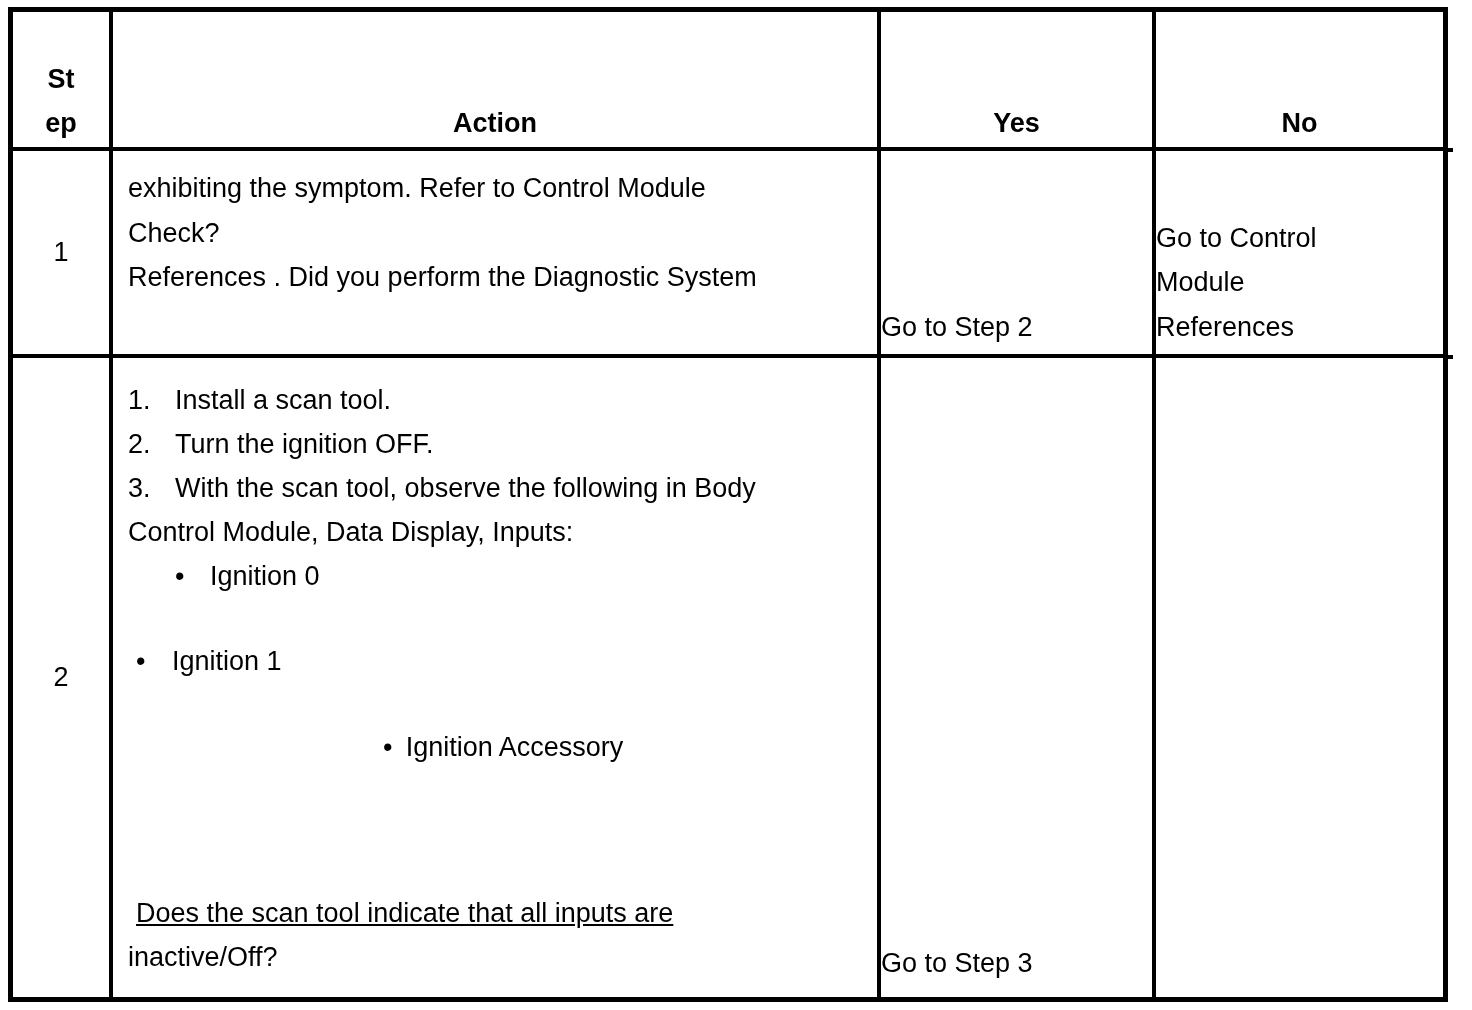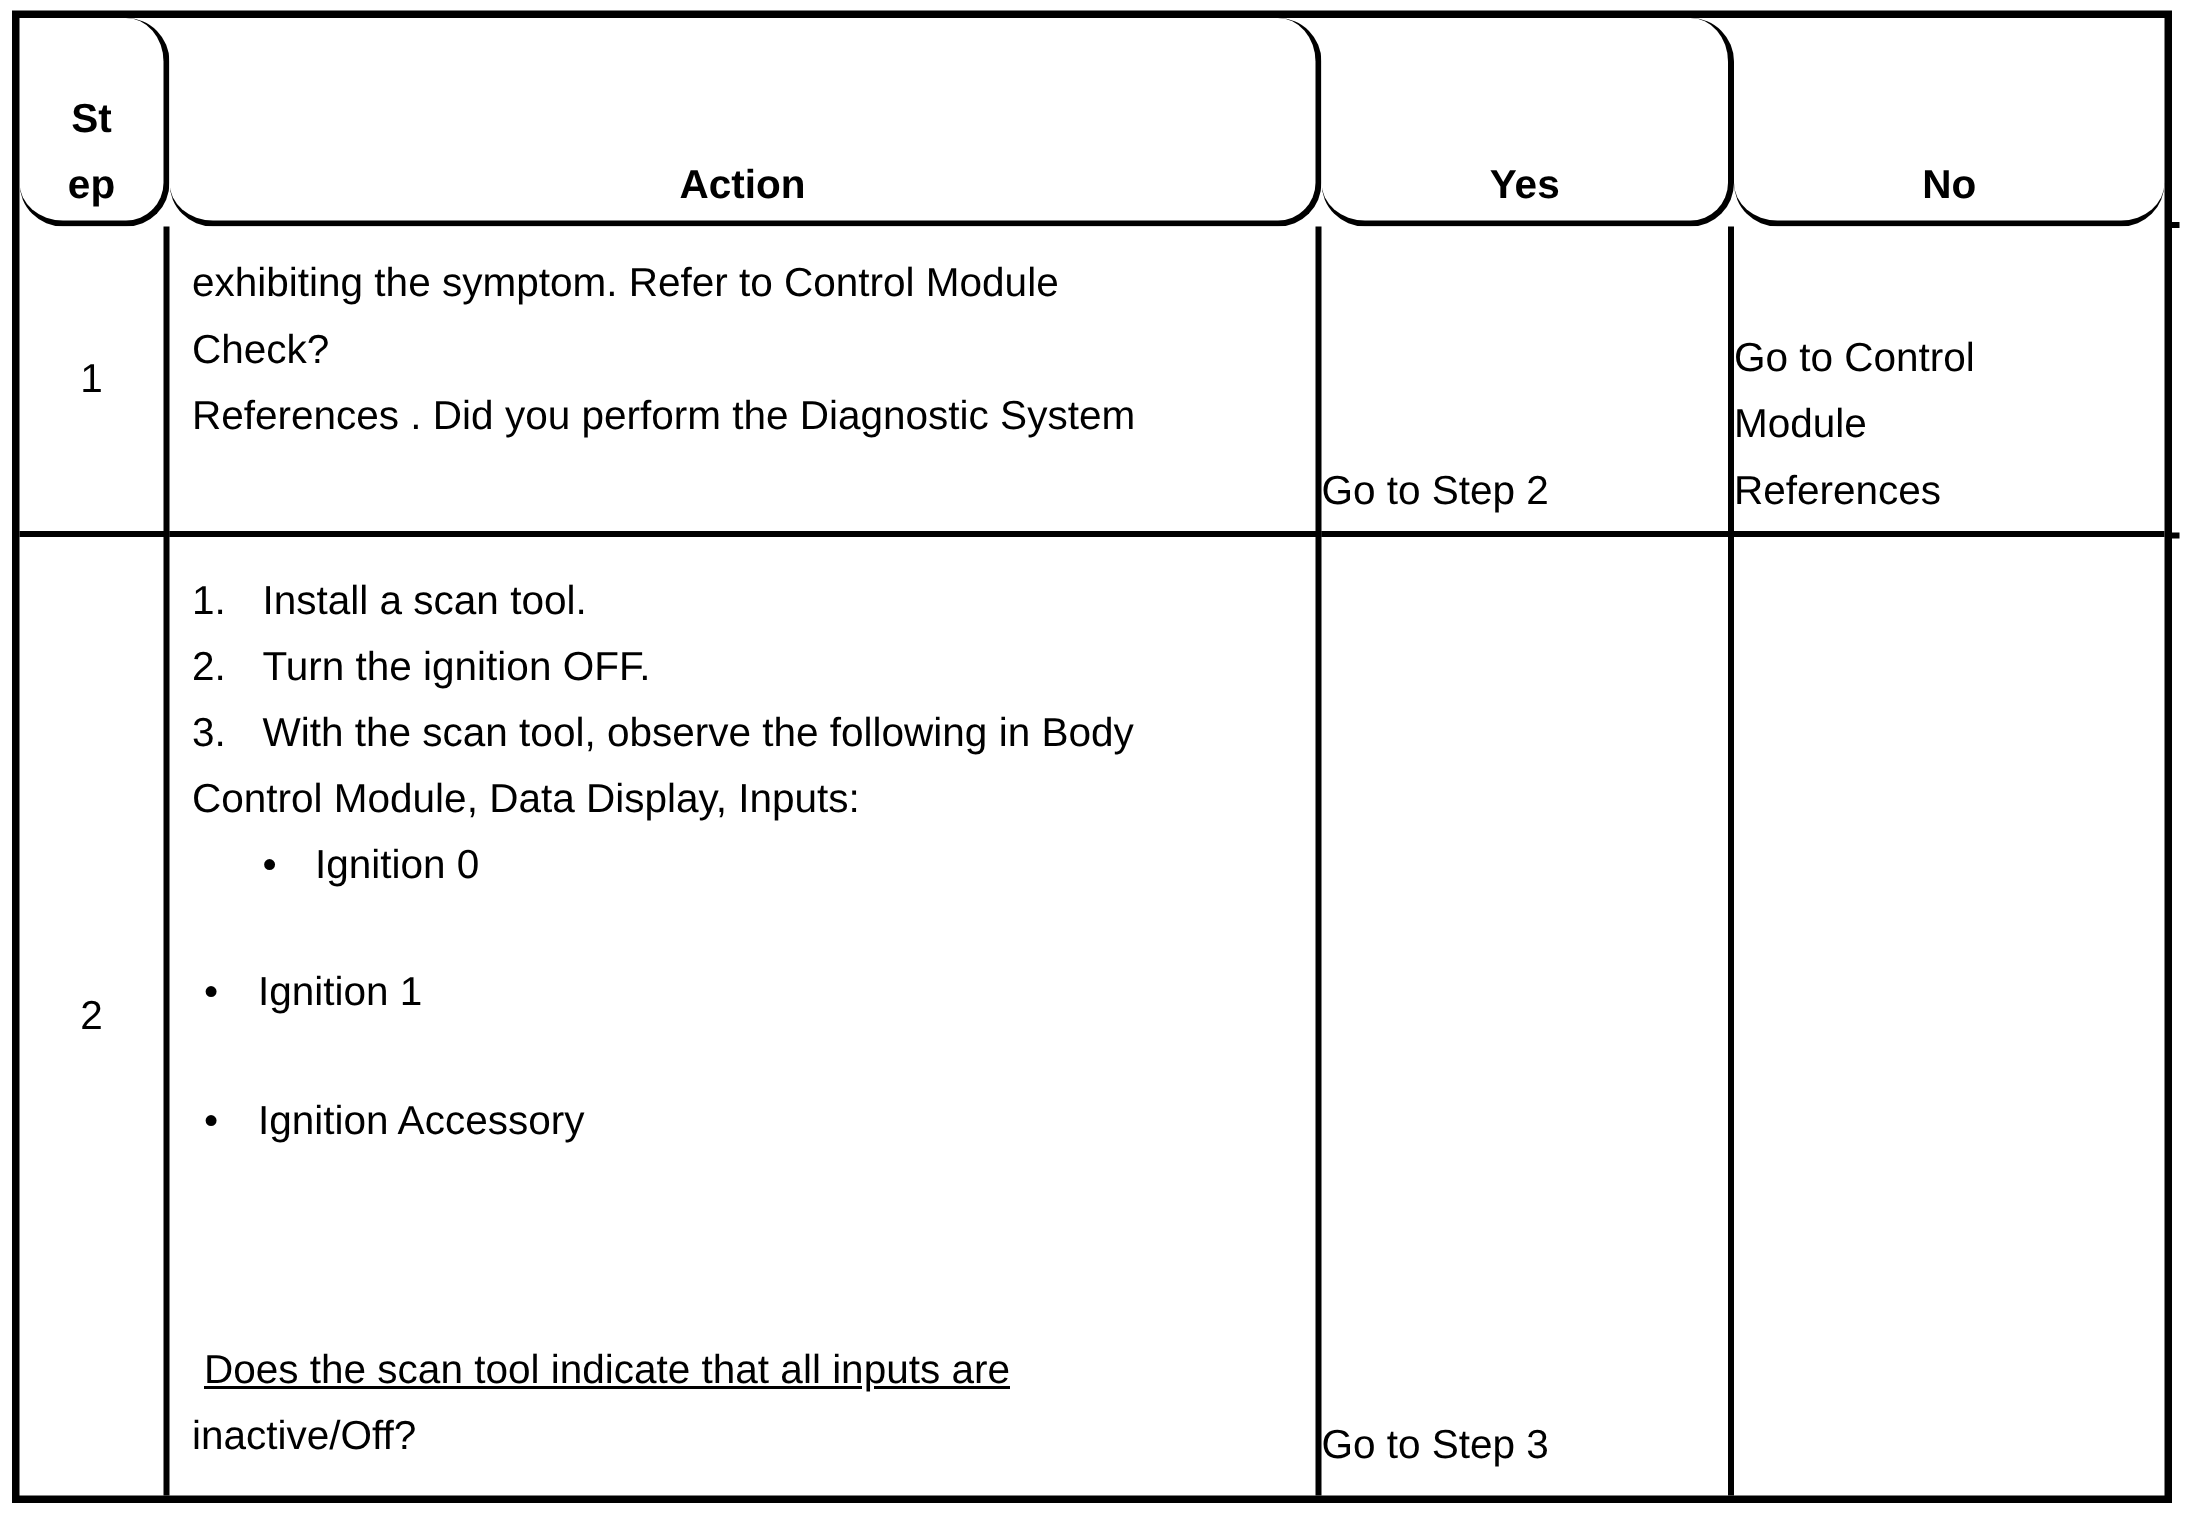--- a/index.html
+++ b/index.html
@@ -49,7 +49,6 @@
     line-height: 44px;
     padding-bottom: 2px;
     text-align: center;
-    border-radius: 29px;
   }
 
   

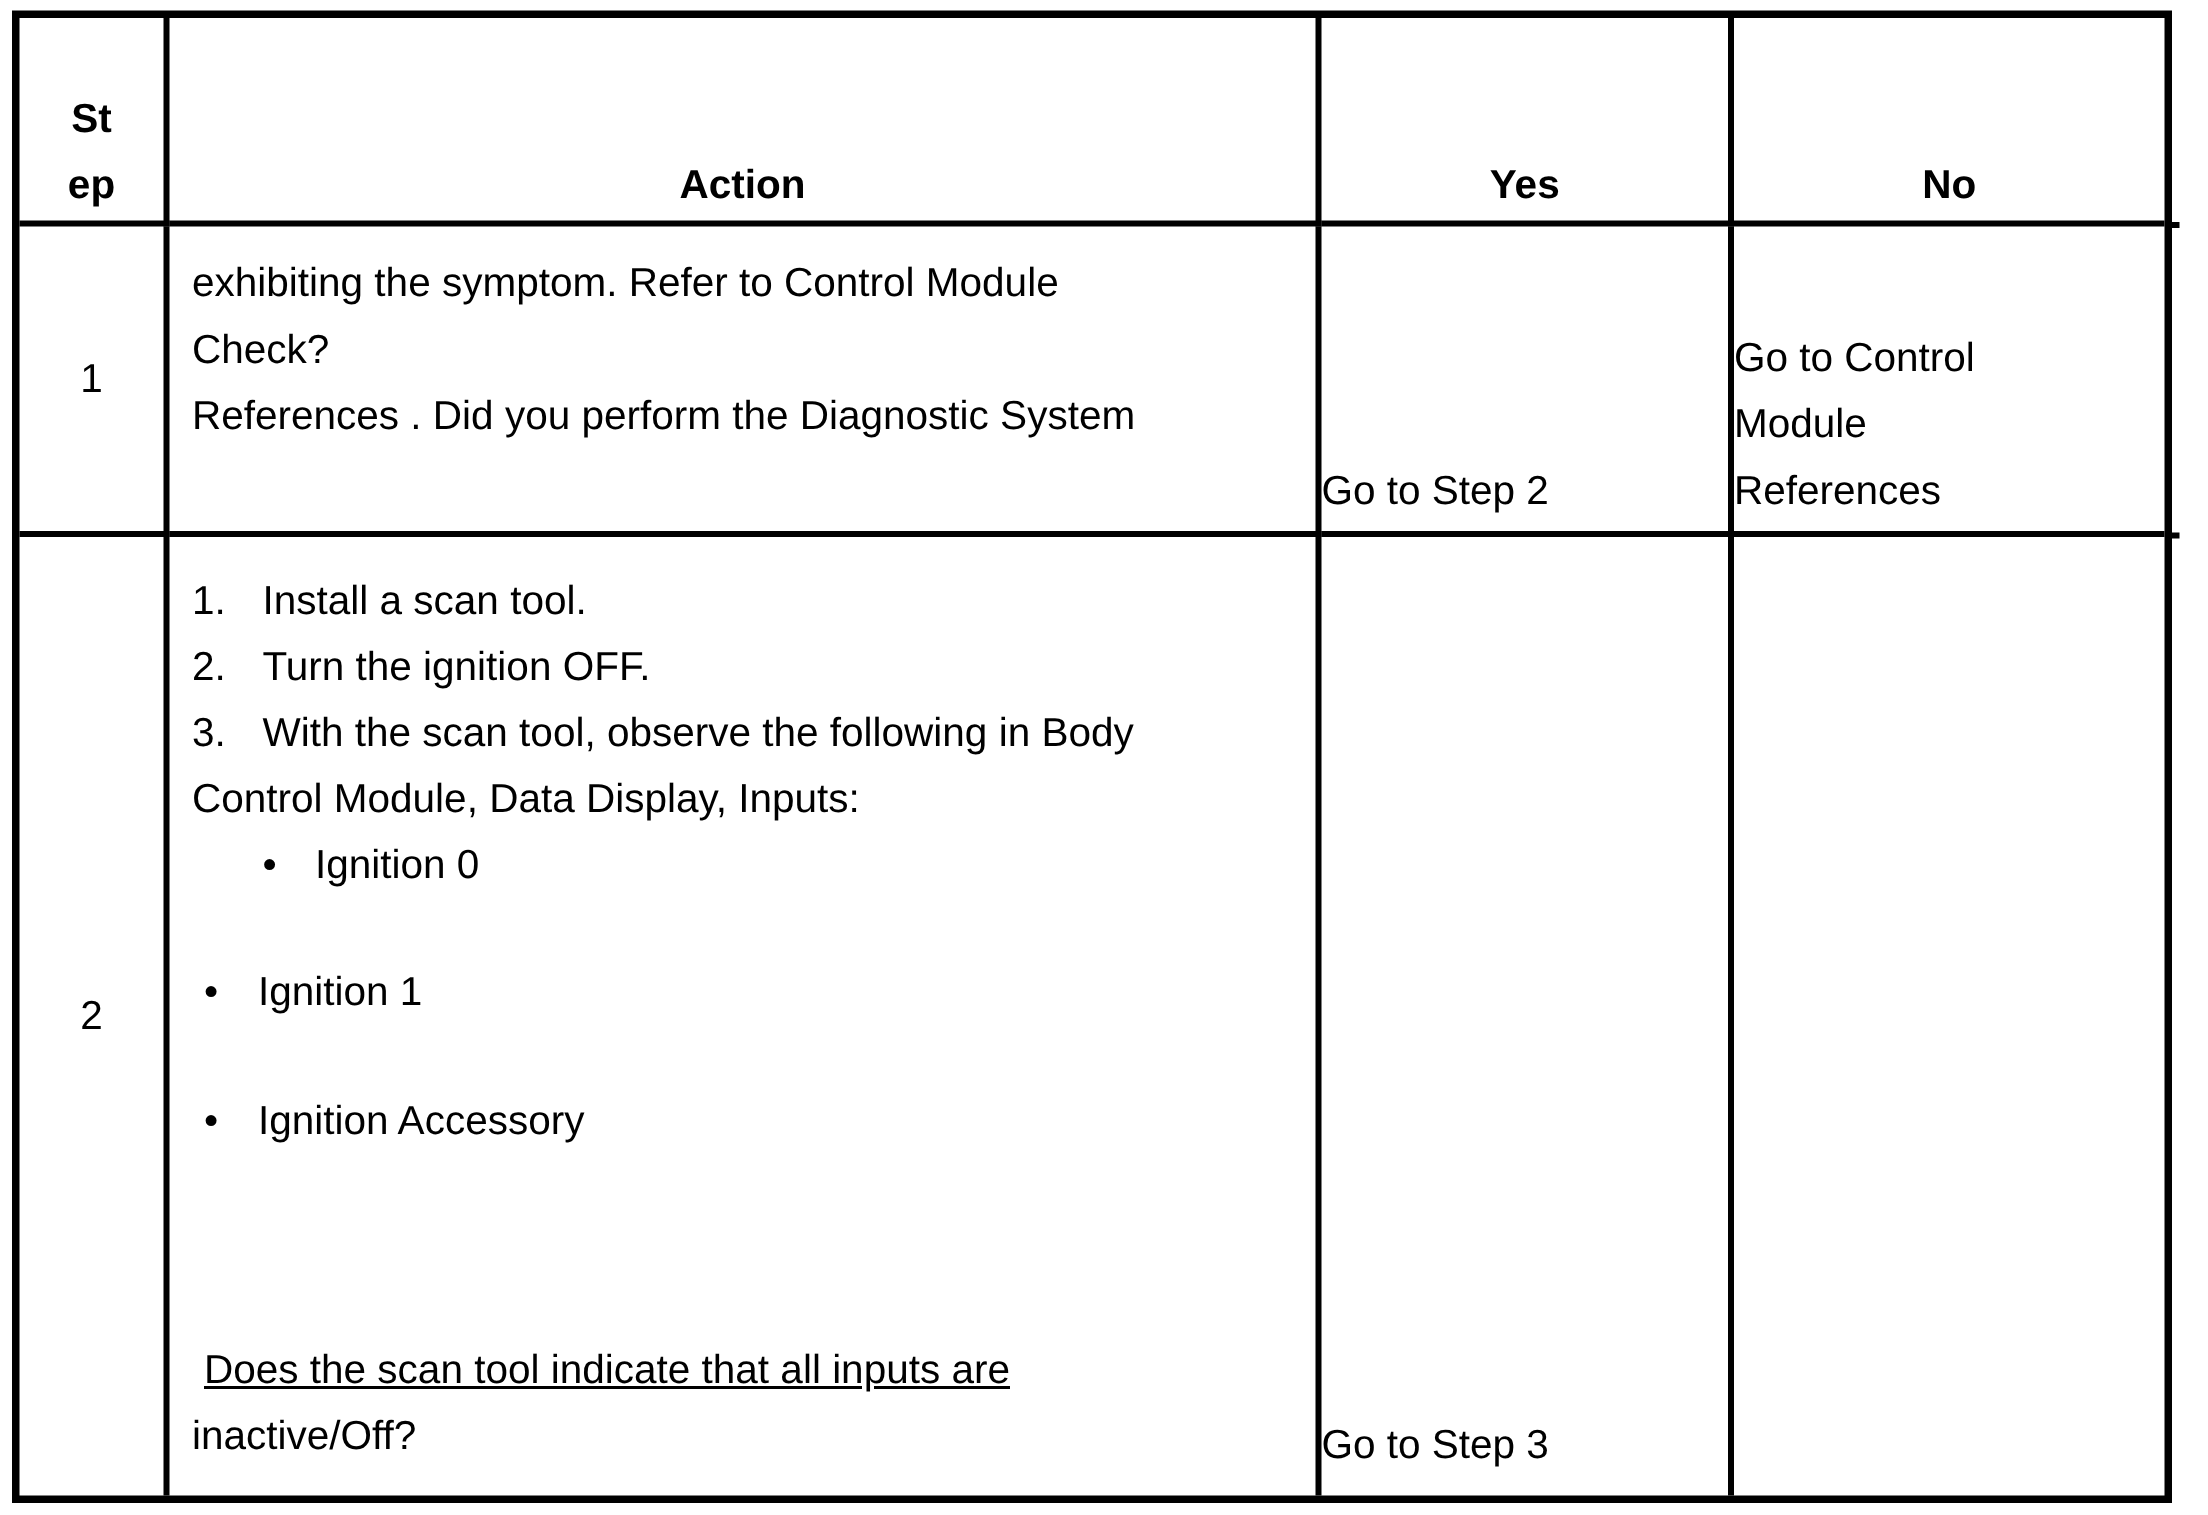--- a/index.html
+++ b/index.html
@@ -82,7 +82,7 @@
     width: 36px;
   }
   .g1 { margin-top: 41px; }
-  .g2 { margin-top: 42px; }
+  .g2 { margin-top: 42px; text-align: center; }
   .g3 { margin-top: 122px; text-decoration: underline; }
   .q1 { padding-left: 8px; }
 

